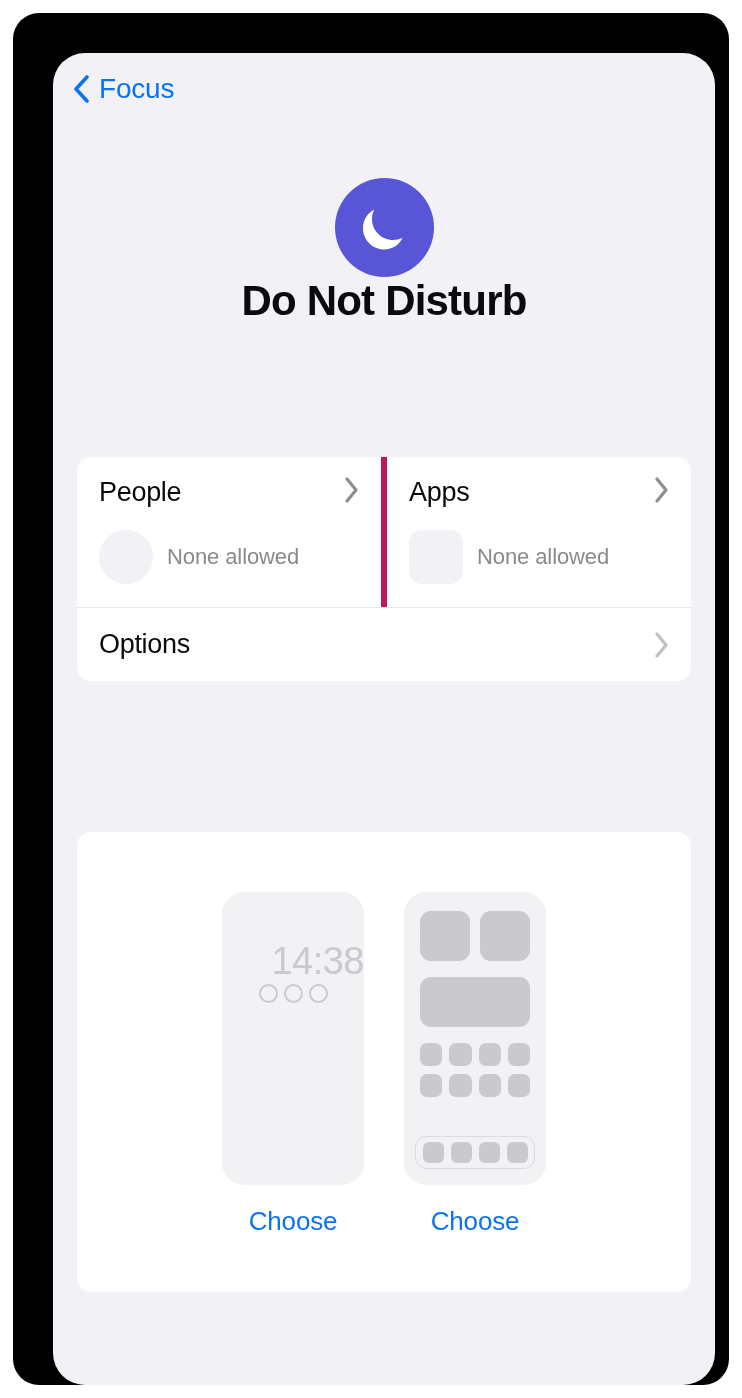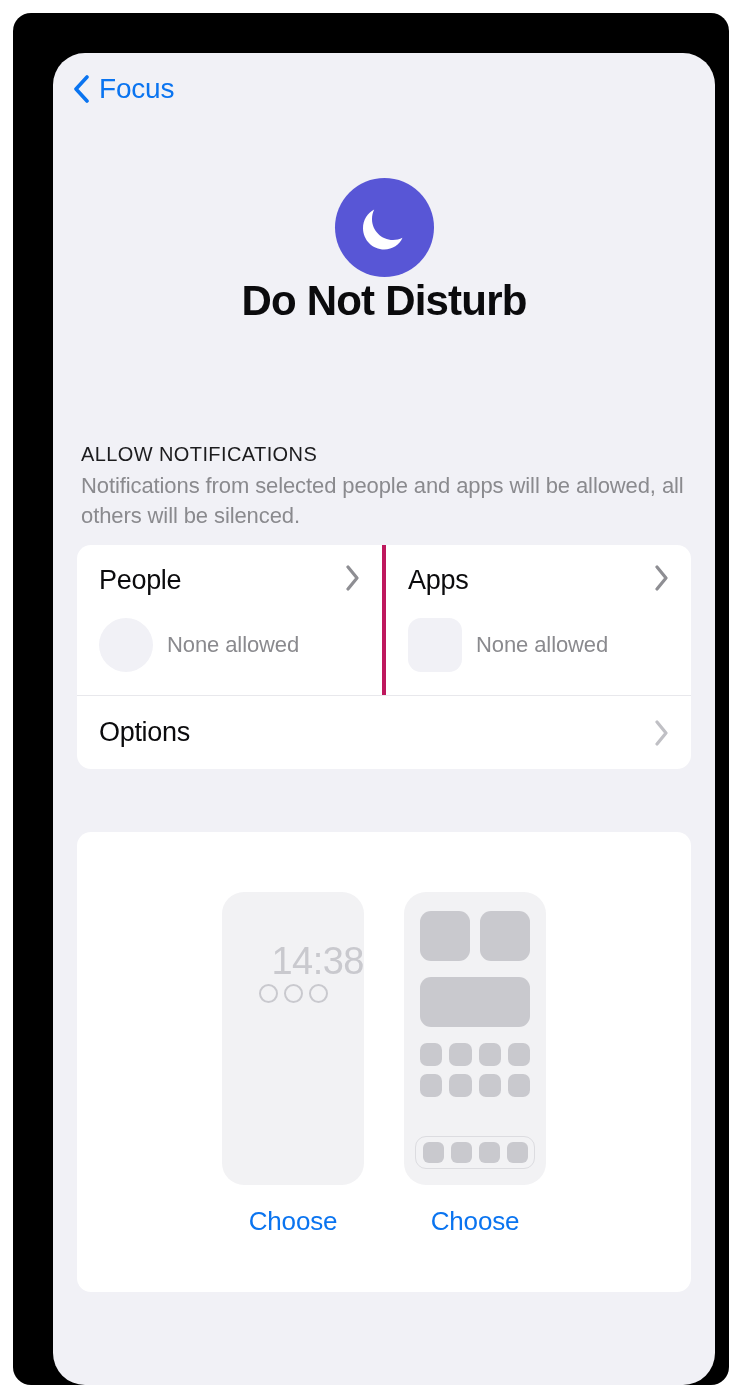--- a/index.html
+++ b/index.html
@@ -19,7 +19,7 @@
     width: 716px;
     height: 1372px;
     background: #000000;
-    border-radius: 18px;
+    border-radius: 26px;
   }
 
   .screen {

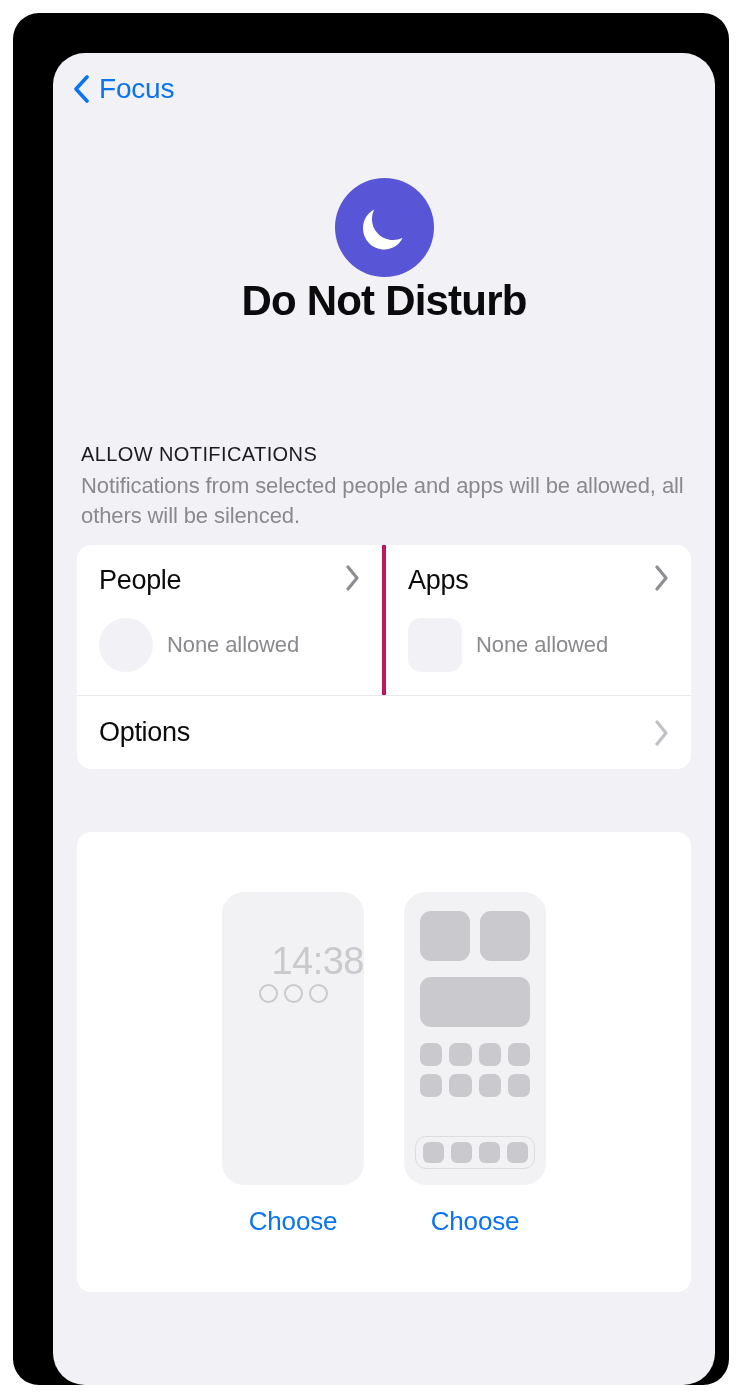--- a/index.html
+++ b/index.html
@@ -347,10 +347,6 @@
     </div>
 
     <div id="allow-notifications-section">
-      <div class="section-head">
-        <div class="section-title">ALLOW NOTIFICATIONS</div>
-        <div class="section-desc">Notifications from selected people and apps will be allowed, all others will be silenced.</div>
-      </div>
 
       <div id="allow-card" class="card">
         <div class="split-row">

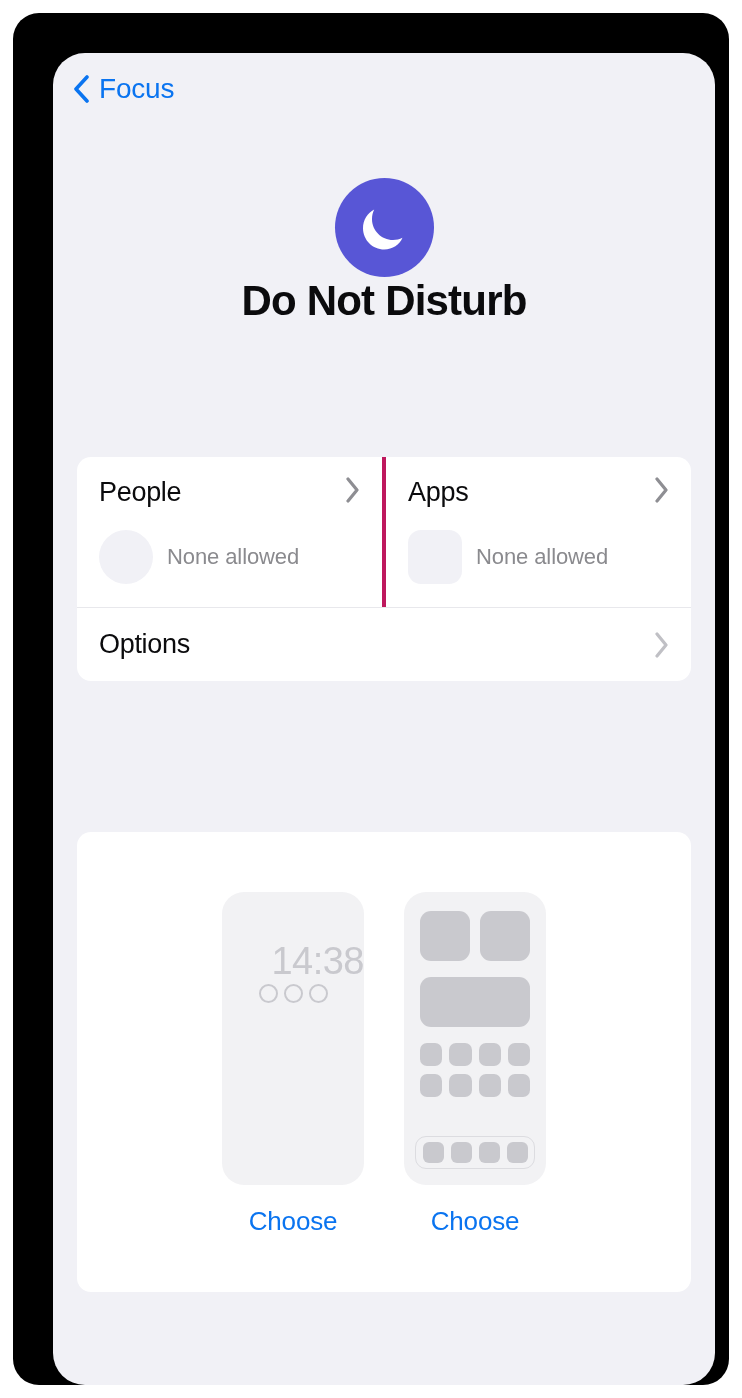--- a/index.html
+++ b/index.html
@@ -137,7 +137,7 @@
     cursor: pointer;
   }
   .split-cell + .split-cell {
-    border-left: 4px solid #be185d;
+    border-left: 6px solid #be185d;
   }
   .cell-head {
     display: flex;

